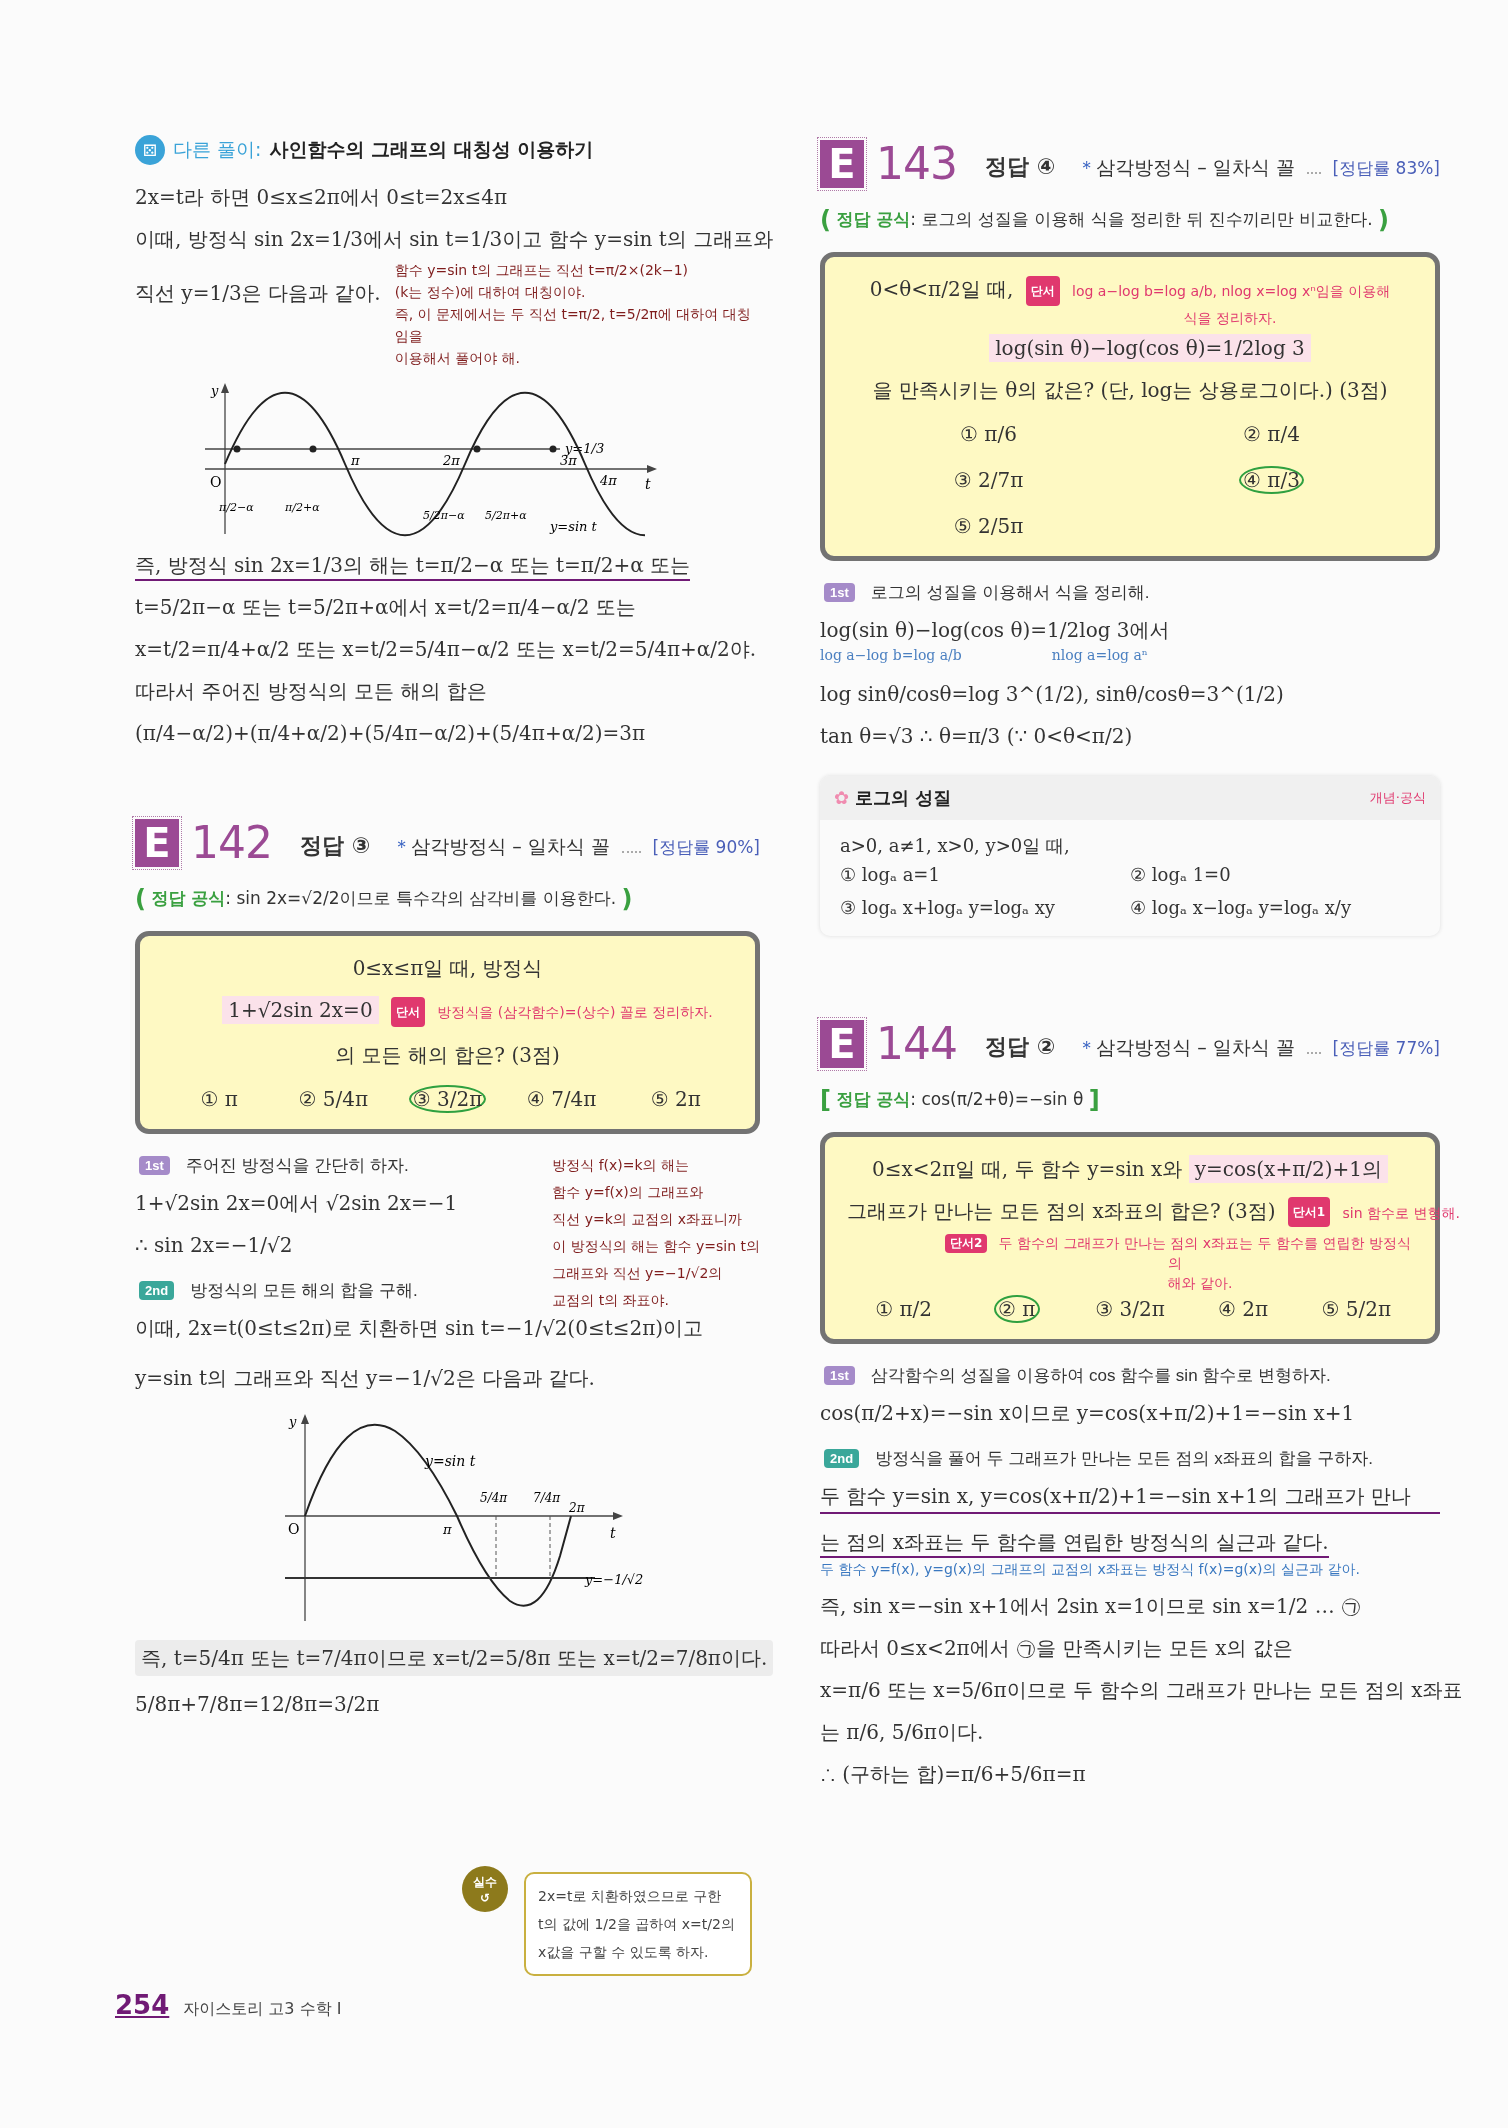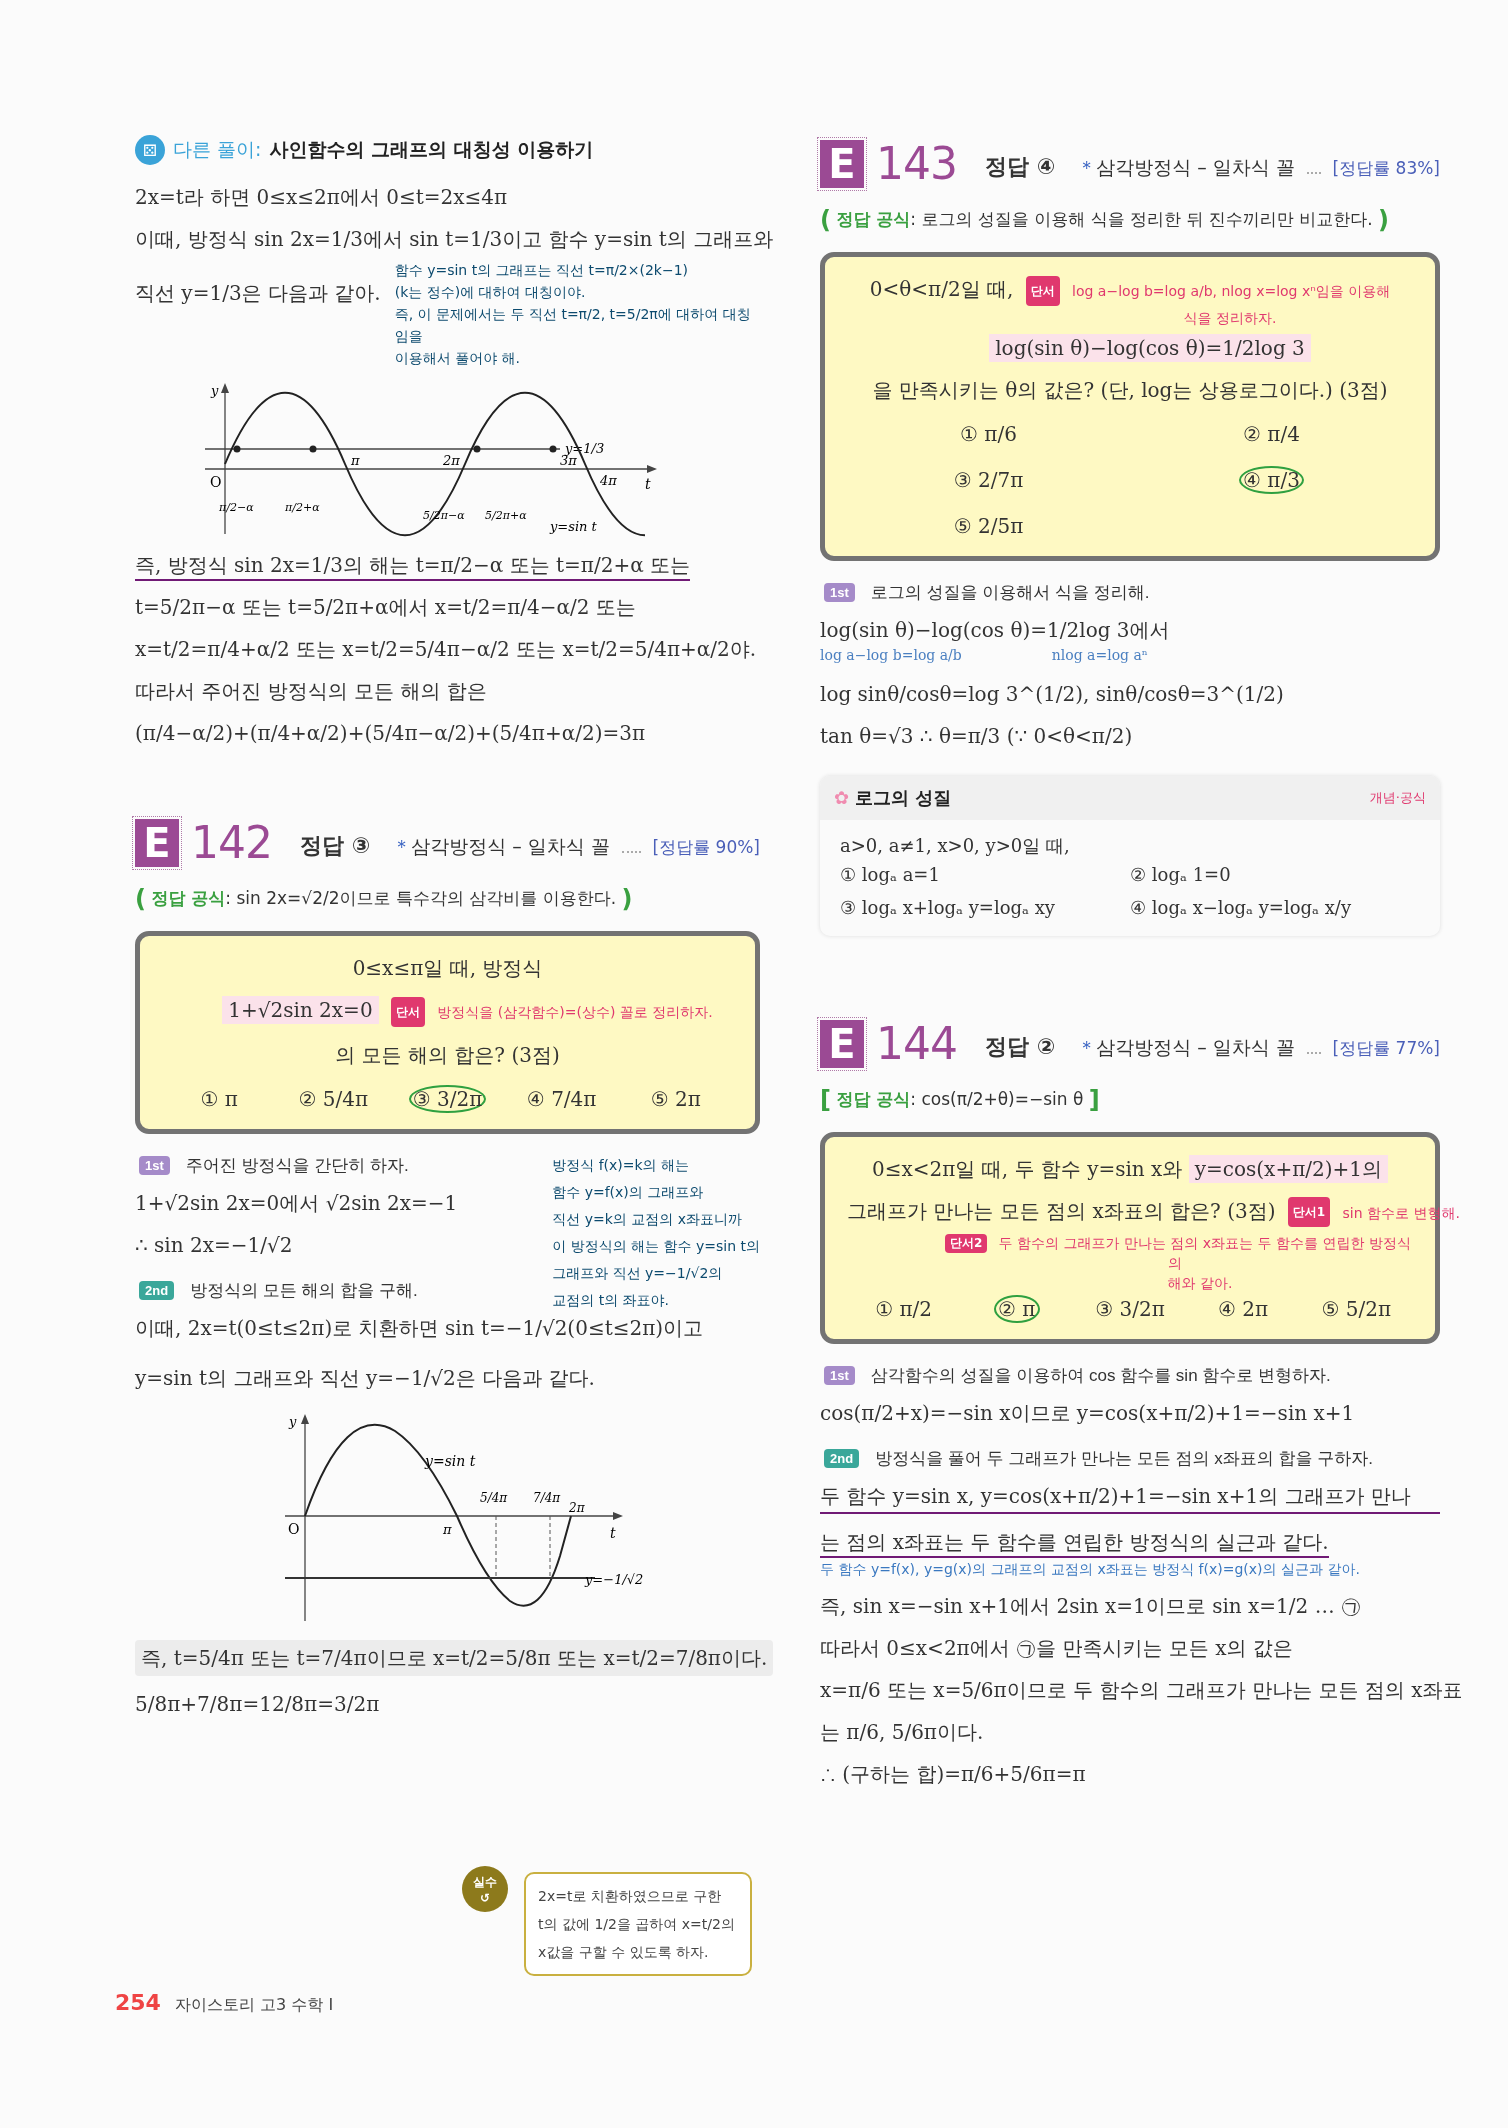--- a/index.html
+++ b/index.html
@@ -10,7 +10,7 @@
   .col-left { left:135px; top:135px; width:625px; }
   .col-right { left:820px; top:140px; width:620px; }
   .line { font-size:20px; line-height:28px; margin:0 0 14px 0; white-space:nowrap; }
-  .note { font-family:"DejaVu Sans", sans-serif; font-size:14px; color:#0c4a6e; line-height:22px; }
+  .note { font-family:"DejaVu Sans", sans-serif; font-size:14px; color:#7f1d1d; line-height:22px; }
   .blue-ul { border-bottom:2px solid #701a75; padding-bottom:2px; }
   .alt-head { display:flex; align-items:center; gap:8px; font-family:"DejaVu Sans",sans-serif; font-size:19px; margin-bottom:18px; }
   .alt-icon { width:30px; height:30px; border-radius:50%; background:#3aa3d8; color:#fff; font-size:16px; display:flex; align-items:center; justify-content:center; }

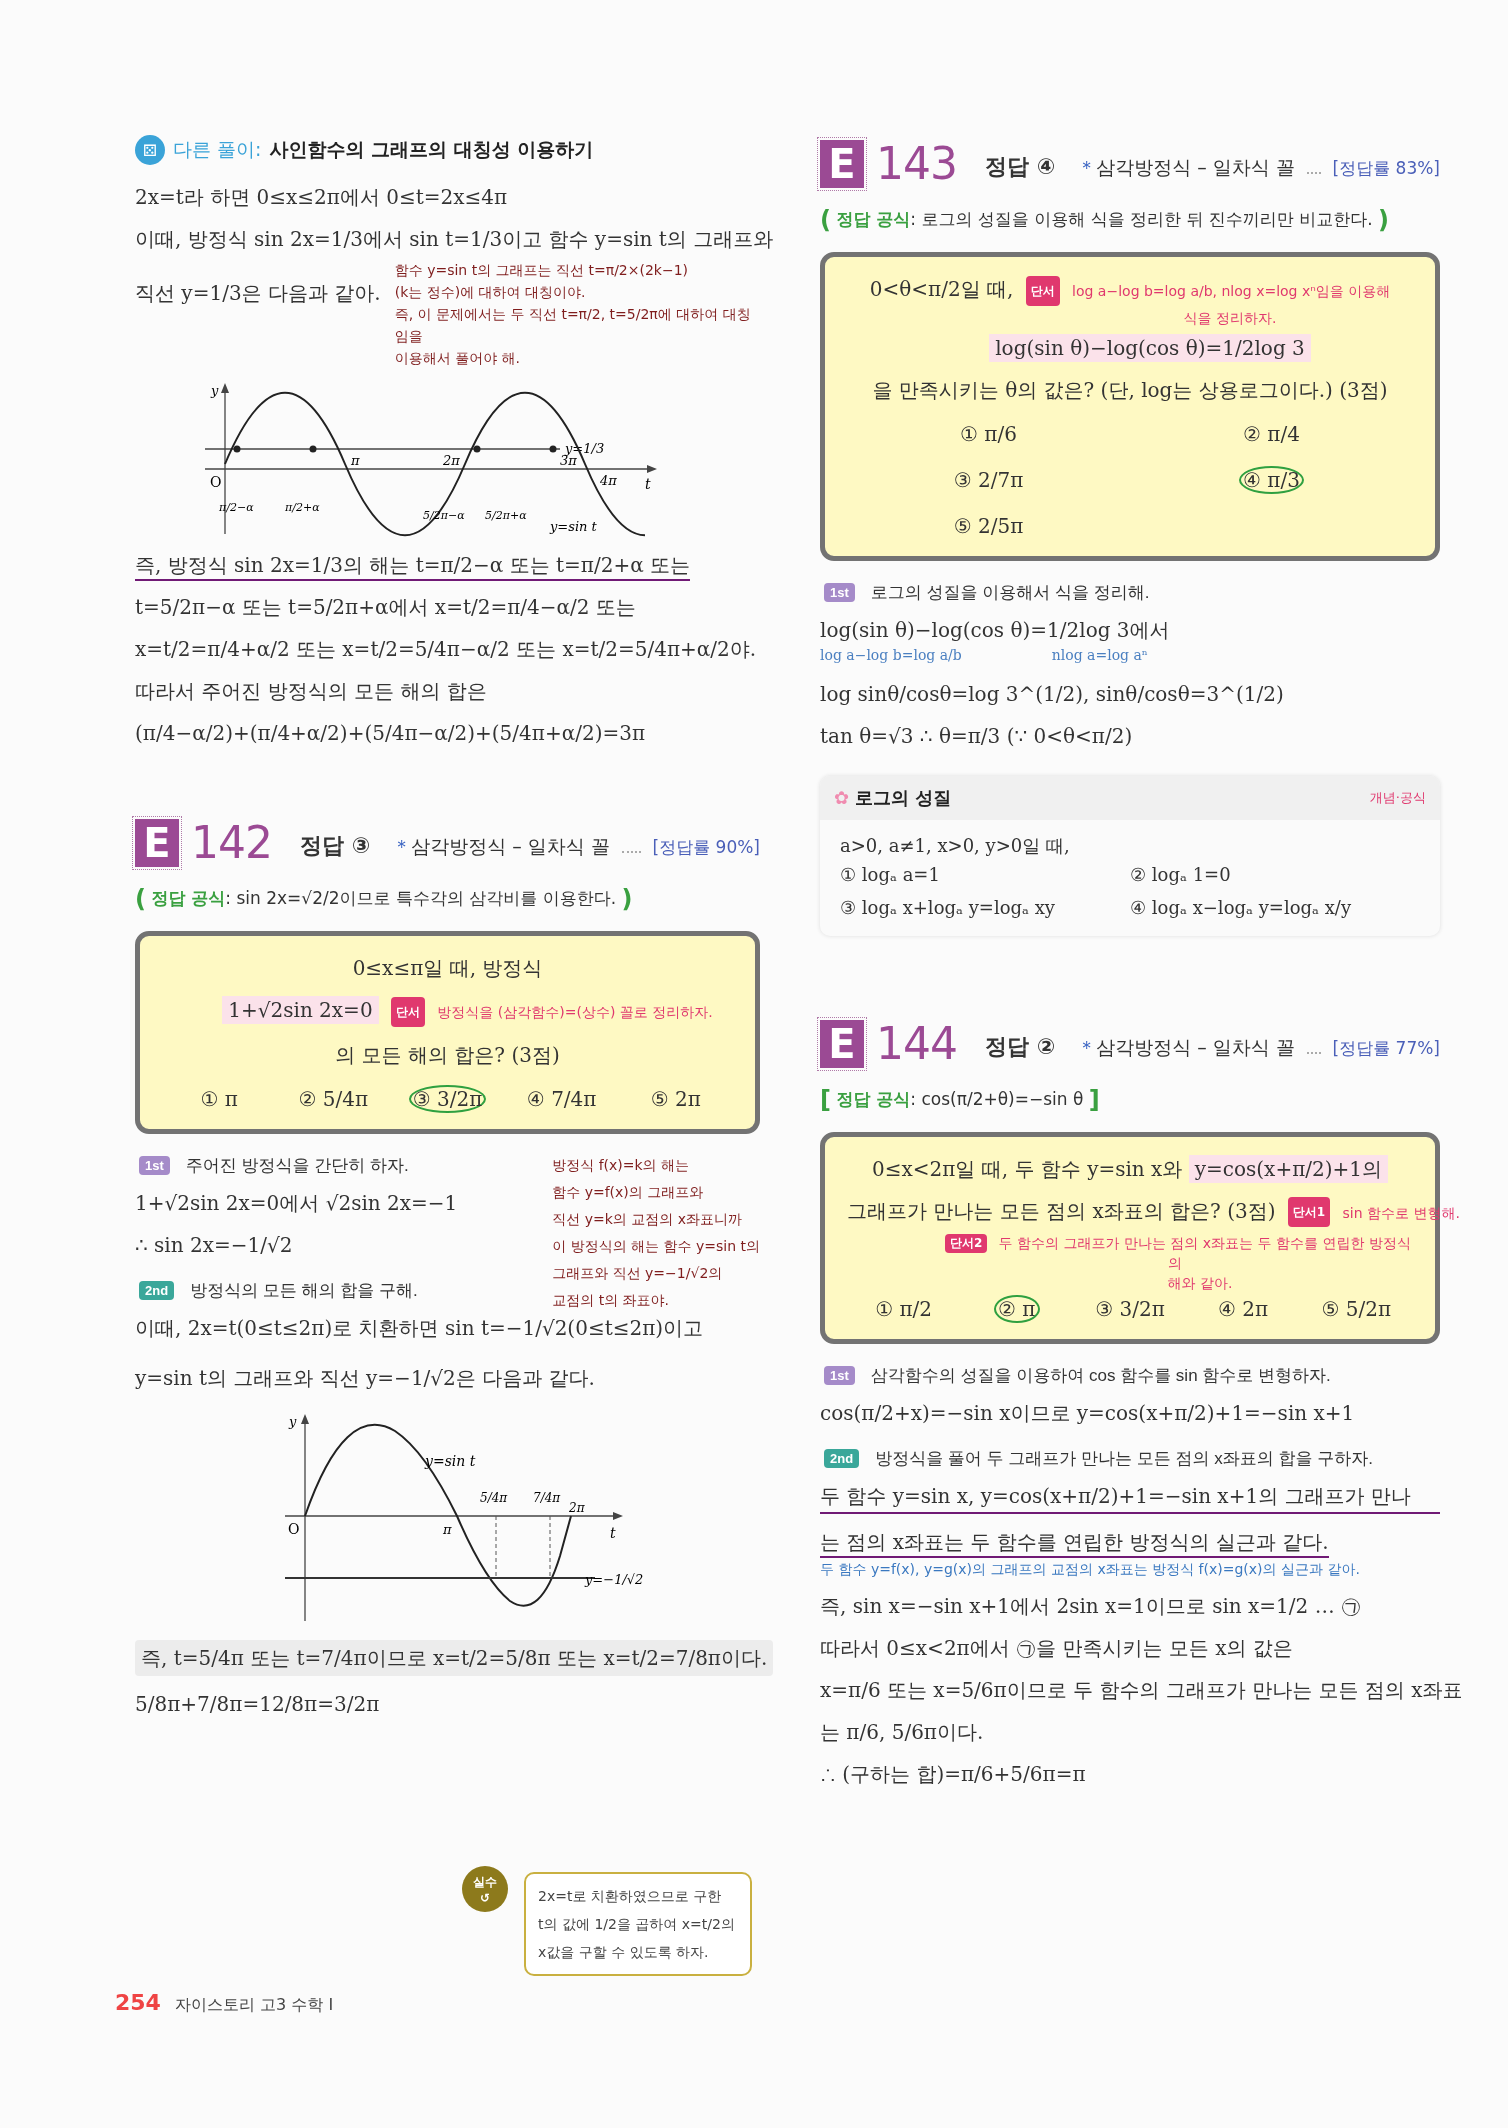--- a/index.html
+++ b/index.html
@@ -50,7 +50,7 @@
   .concept-body { padding:14px 20px 18px; font-size:18px; }
   .grid2 { display:grid; grid-template-columns:1fr 1fr; row-gap:12px; margin-top:6px; }
   .footer { position:absolute; left:115px; top:1990px; font-family:"DejaVu Sans",sans-serif; display:flex; align-items:baseline; gap:14px; }
-  .footer .pg { font-size:22px; font-weight:bold; color:#ef4444; }
+  .footer .pg { font-size:26px; font-weight:bold; color:#701a75;text-decoration:underline; }
   .footer .bk { font-size:16px; color:#444; }
   svg text { font-family:"DejaVu Serif", serif; }
 </style>

